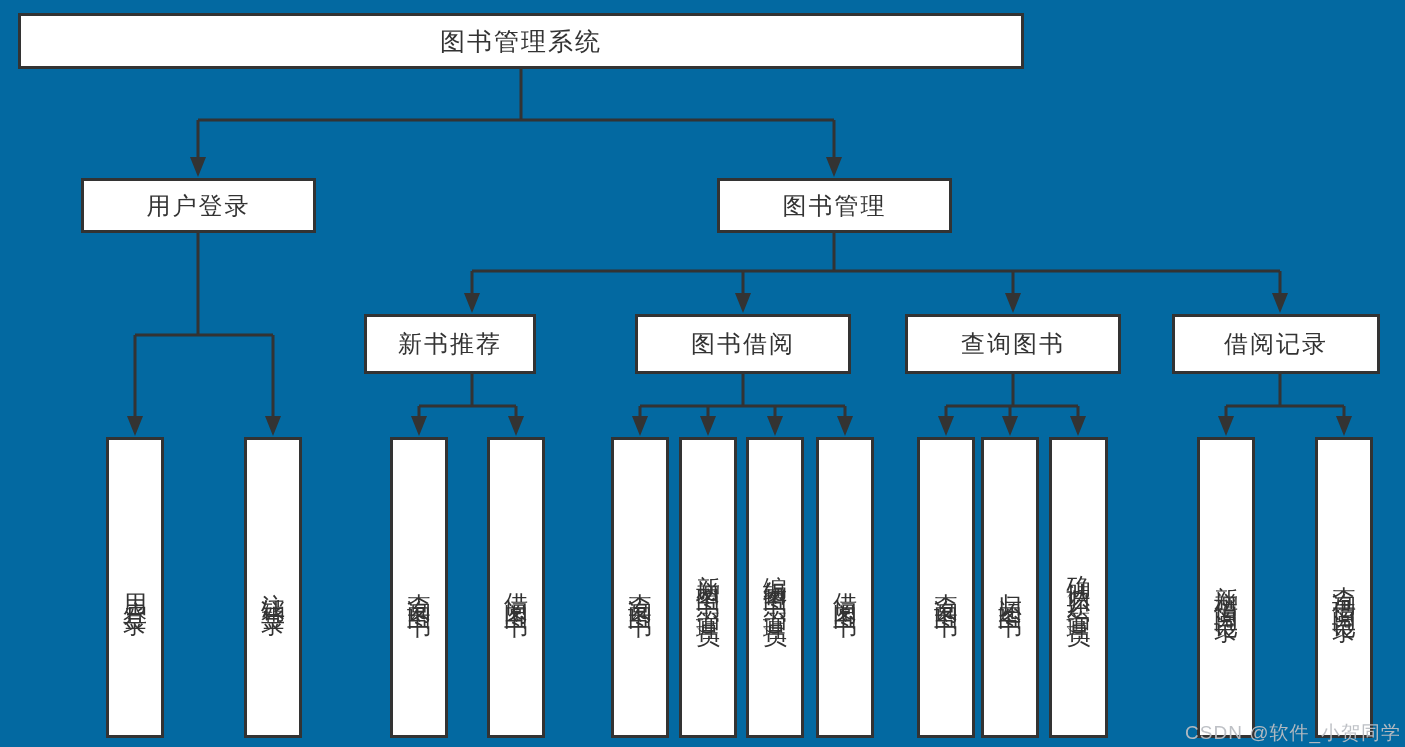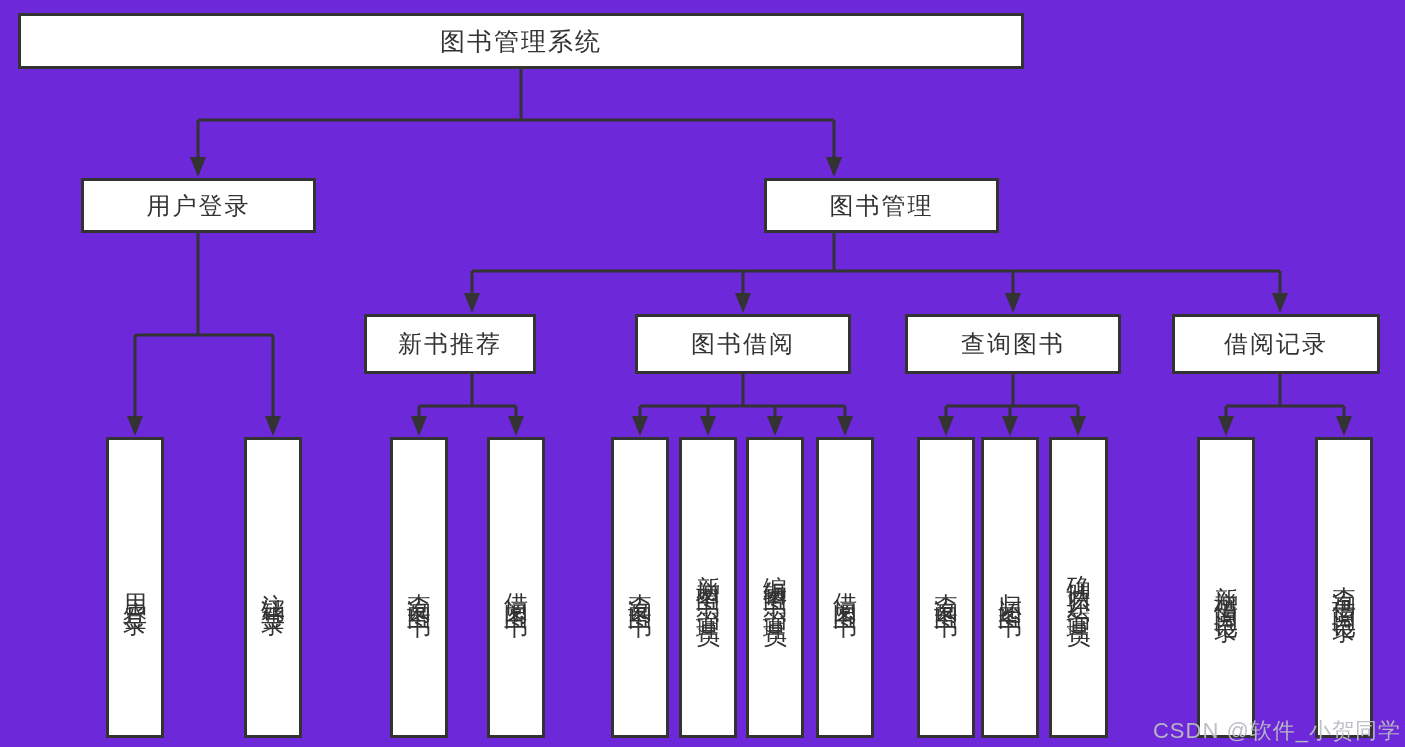--- a/index.html
+++ b/index.html
@@ -7,7 +7,7 @@
     position: relative;
     width: 1405px;
     height: 747px;
-    background: #6d28d9;
+    background: #0369a1;
     font-family: "Liberation Sans", sans-serif;
     overflow: hidden;
   }

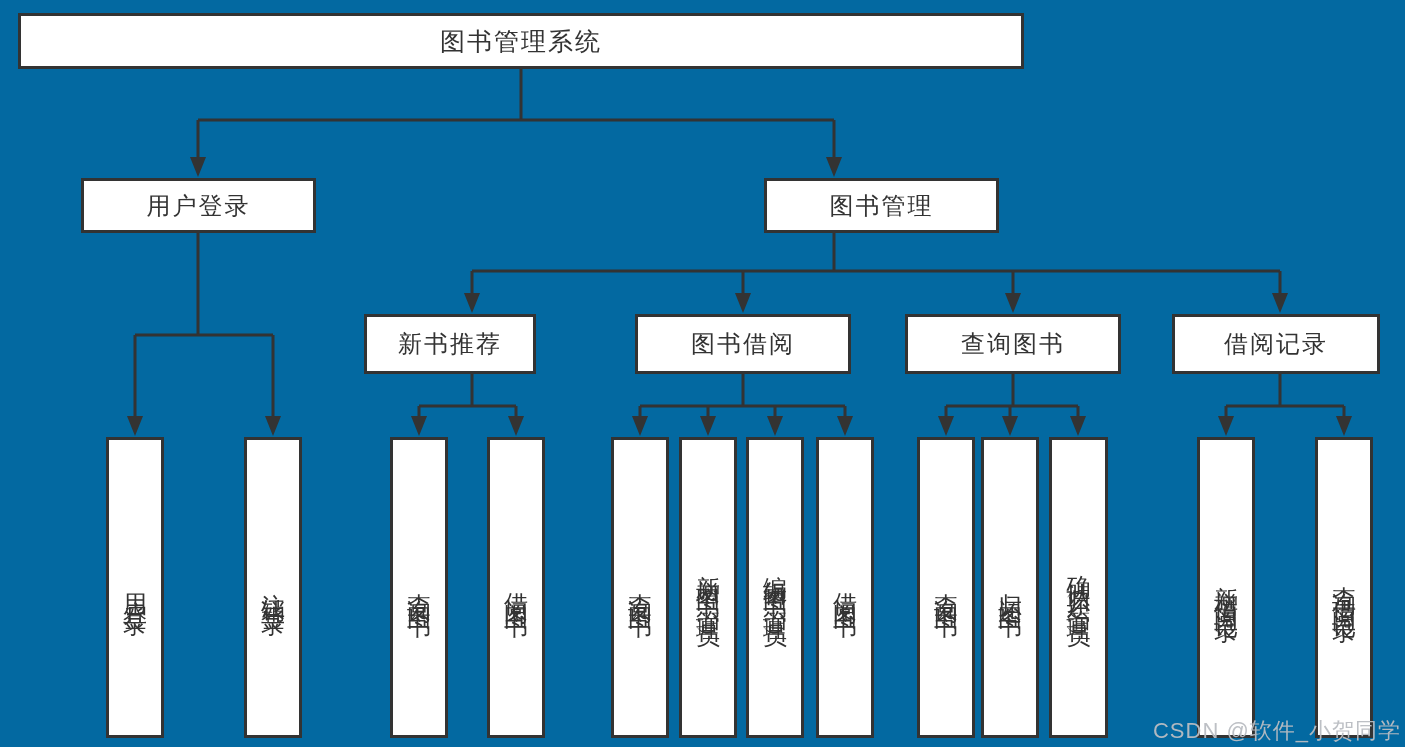--- a/index.html
+++ b/index.html
@@ -135,7 +135,7 @@
   <div class="node" style="left:81px; top:178px; width:235px; height:55px;">
     <span class="h-label">用户登录</span>
   </div>
-  <div class="node" style="left:717px; top:178px; width:235px; height:55px;margin-left:47px;">
+  <div class="node" style="left:717px; top:178px; width:235px; height:55px;">
     <span class="h-label">图书管理</span>
   </div>
 

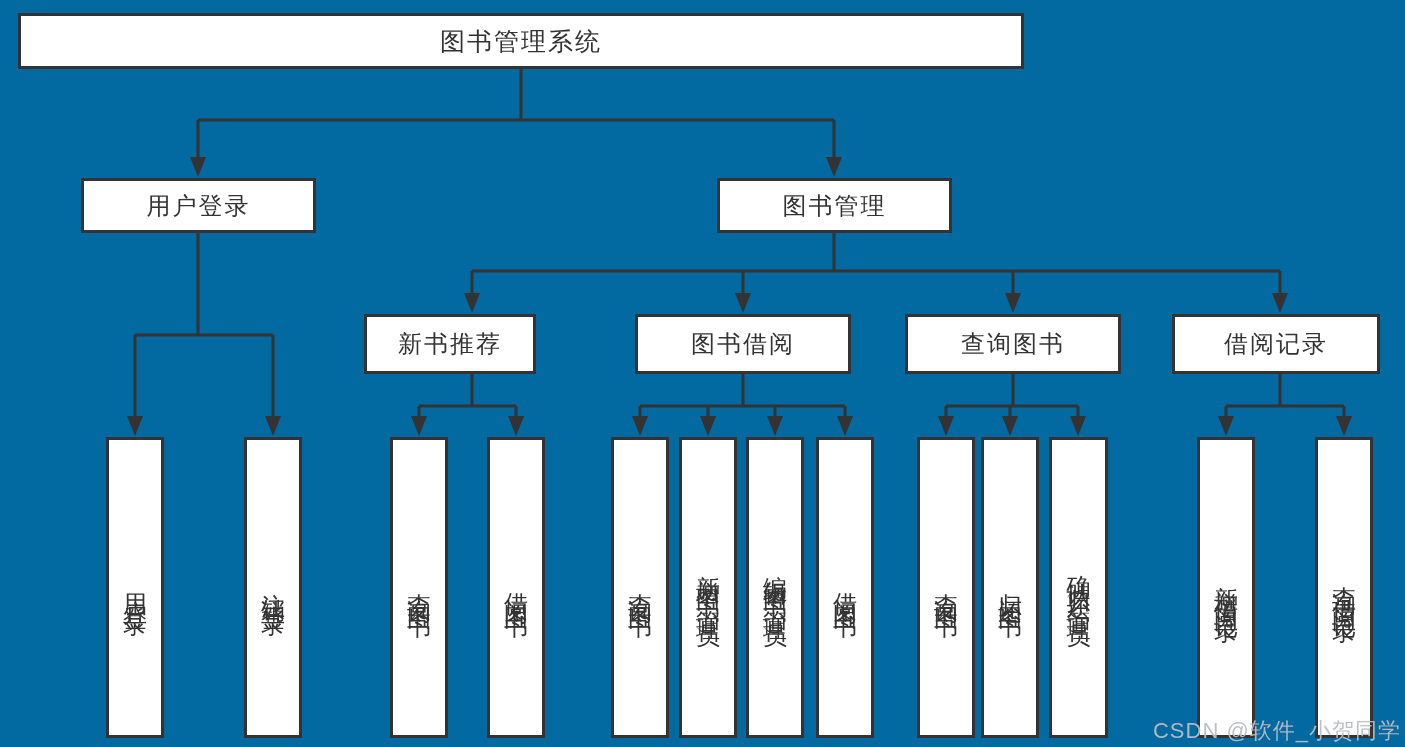--- a/index.html
+++ b/index.html
@@ -47,7 +47,7 @@
     position: absolute;
     right: 4px;
     bottom: 1px;
-    font-size: 22px;
+    font-size: 19px;
     color: rgba(185, 189, 194, 0.95);
     letter-spacing: 1px;
     z-index: 3;

